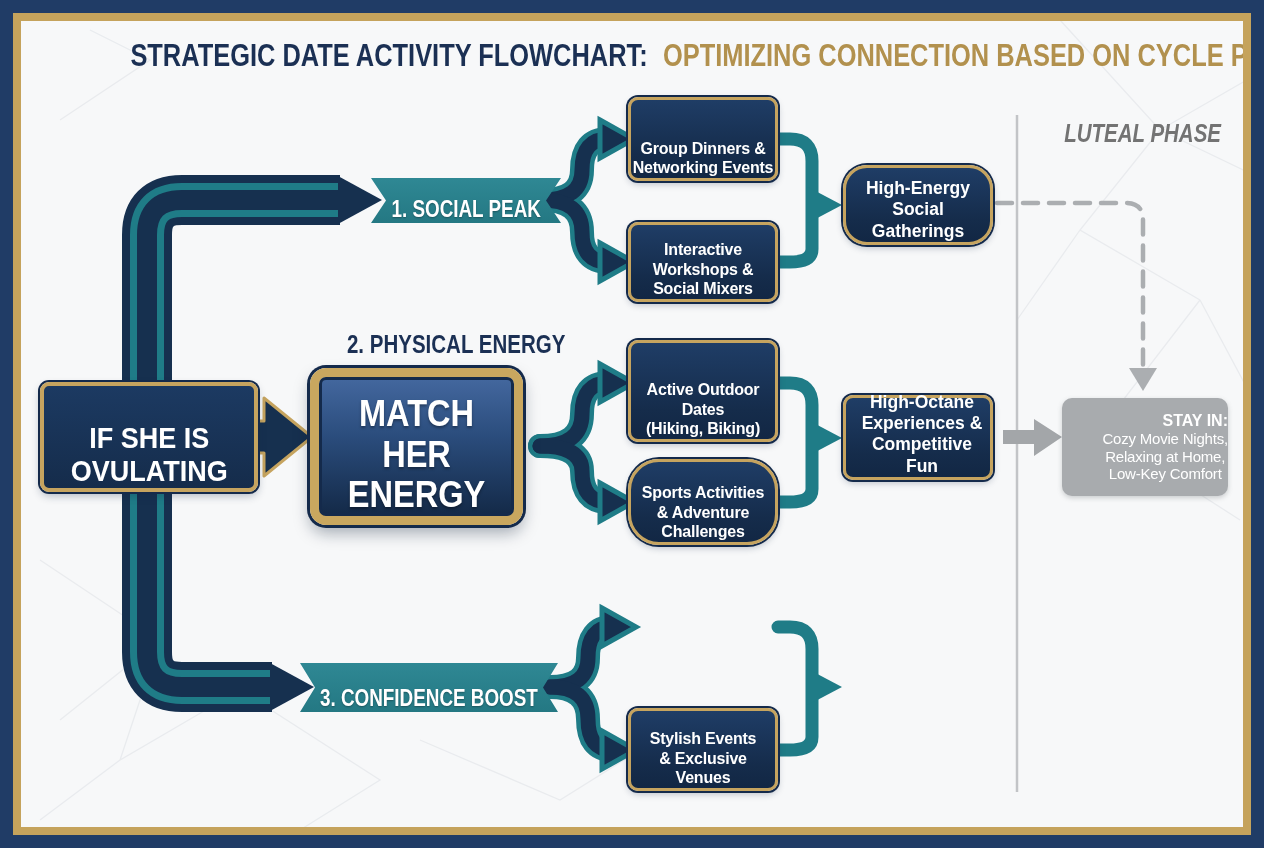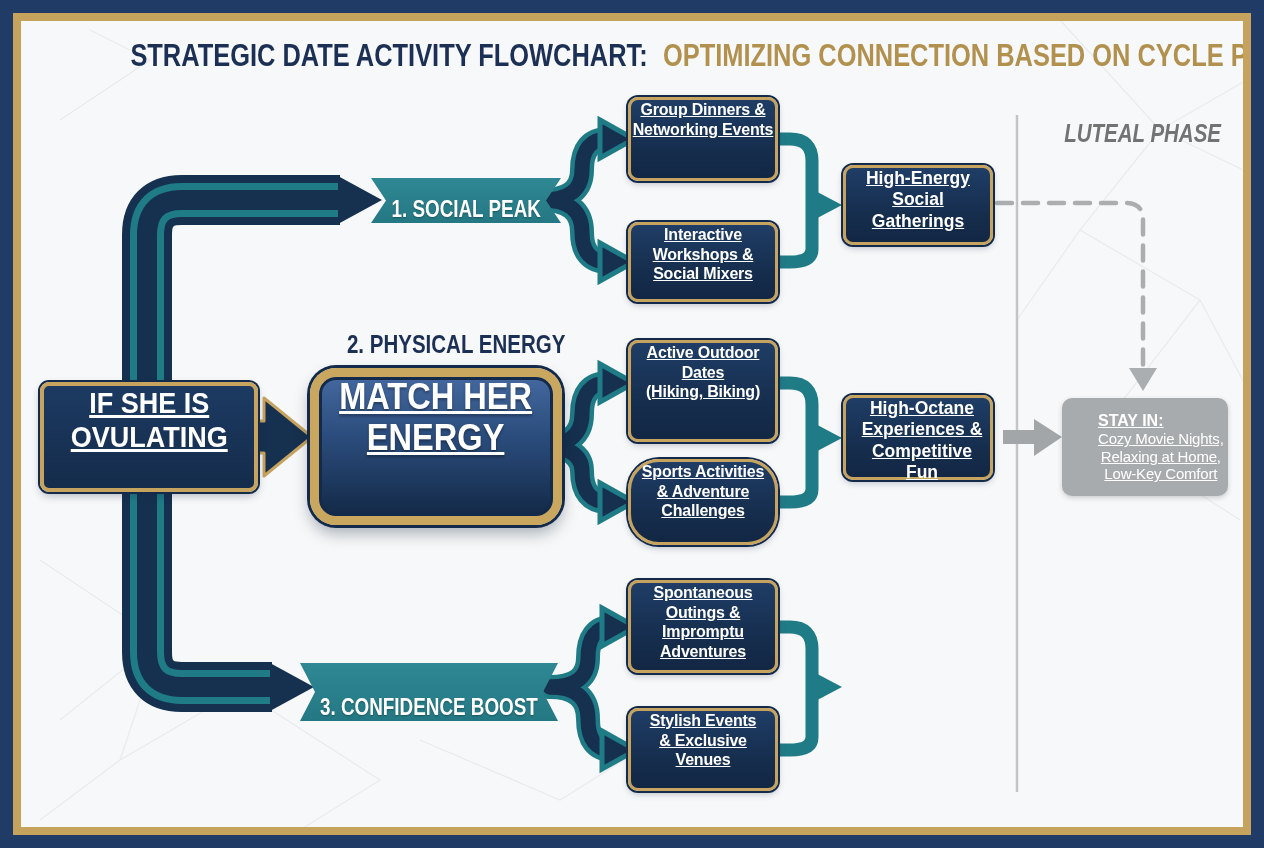--- a/index.html
+++ b/index.html
@@ -20,8 +20,8 @@
   .t-dark{color:#1b3054;}
   .t-gold{color:#b2914e;margin-left:10px;}
   
-  .node{position:absolute;display:flex;align-items:flex-start;justify-content:center;
-    text-align:center;color:#fff;border-radius:10px;z-index:10;text-decoration:underline;}
+  .node{position:absolute;display:flex;align-items:flex-end;justify-content:center;
+    text-align:center;color:#fff;border-radius:10px;z-index:10;}
   .pre{white-space:pre-line;}
   .opt,.out{
     width:150px;left:628px;

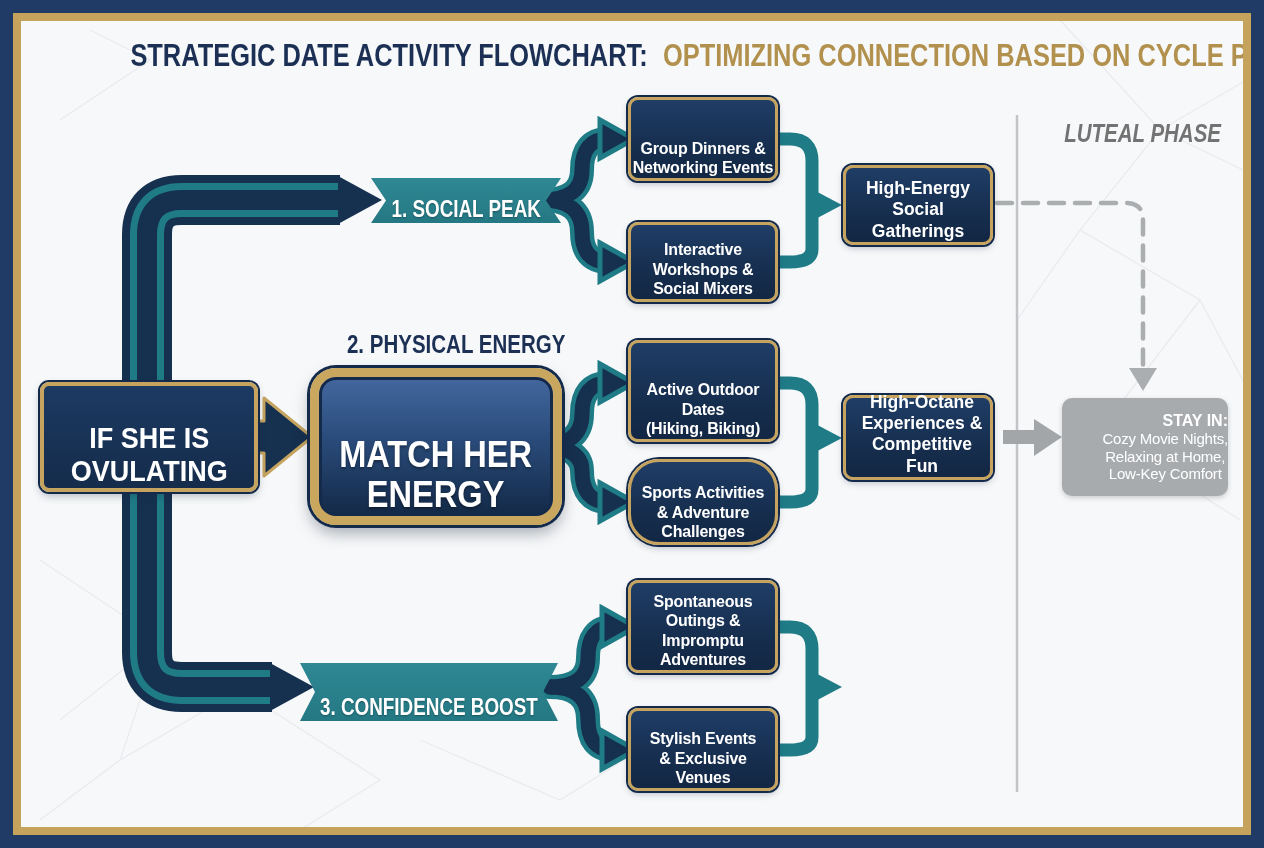--- a/index.html
+++ b/index.html
@@ -37,7 +37,7 @@
   .opt-2b{top:459px;height:86px;border-radius:31px;}
   .opt-3a{top:580px;height:93px;}
   .opt-3b{top:708px;height:83px;}
-  .out-1{top:165px;height:80px;}
+  .out-1{top:165px;height:80px;border-radius:24px;}
   .out-2{top:395px;height:85px;padding-left:8px;}
   .out-3{top:645px;height:84px;}
   

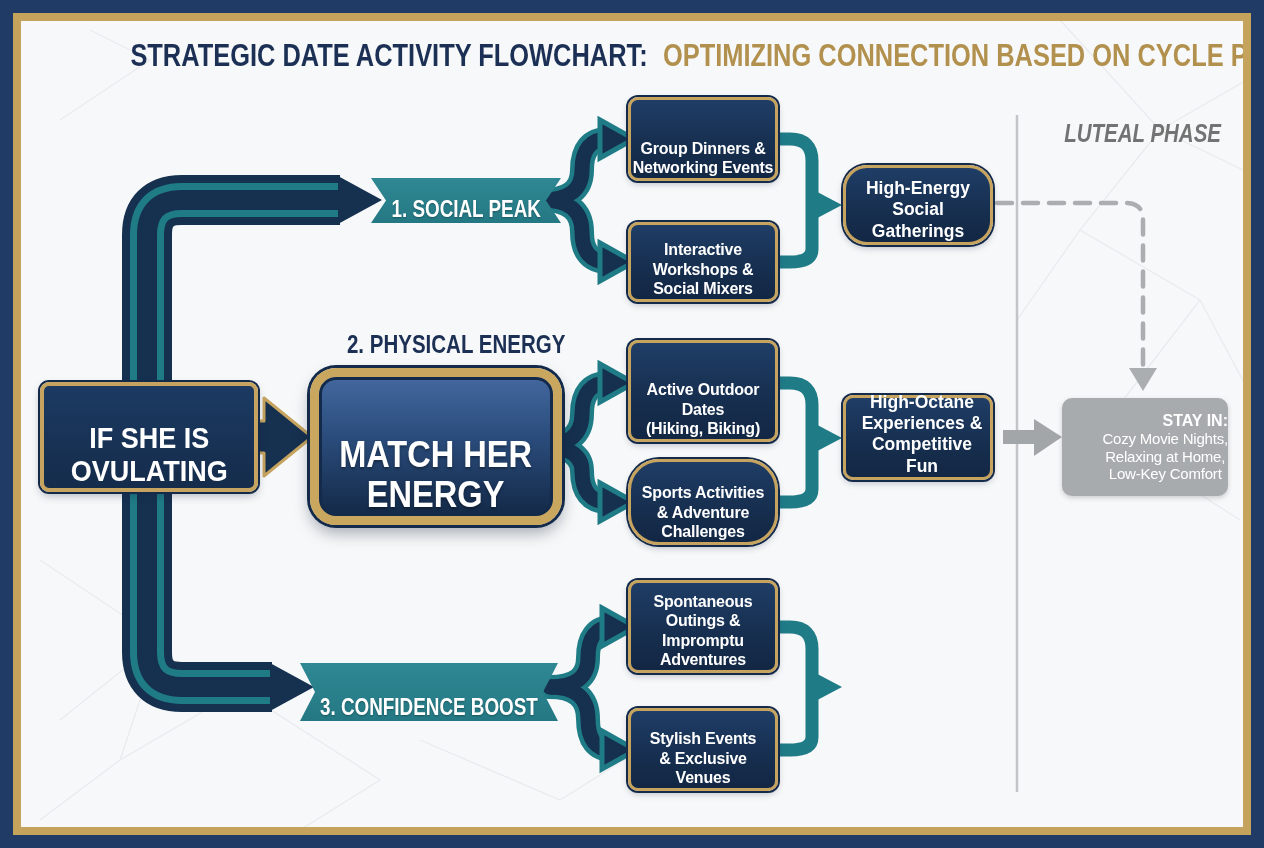--- a/index.html
+++ b/index.html
@@ -47,7 +47,7 @@
     box-shadow:0 0 0 2px #142a4b,0 4px 8px rgba(20,40,70,.3);
     font-weight:bold;font-size:30px;line-height:1.12;}
   
-  .hub{left:310px;top:368px;width:252px;height:157px;border-radius:26px;
+  .hub{left:310px;top:368px;width:213px;height:157px;border-radius:16px;
     background:linear-gradient(180deg,#44689f 0%,#2b4d7d 42%,#132947 100%);
     border:9px solid #c9a75f;
     box-shadow:0 0 0 3px #142a4b,inset 0 0 0 3px #142a4b,0 8px 16px rgba(10,25,50,.35);

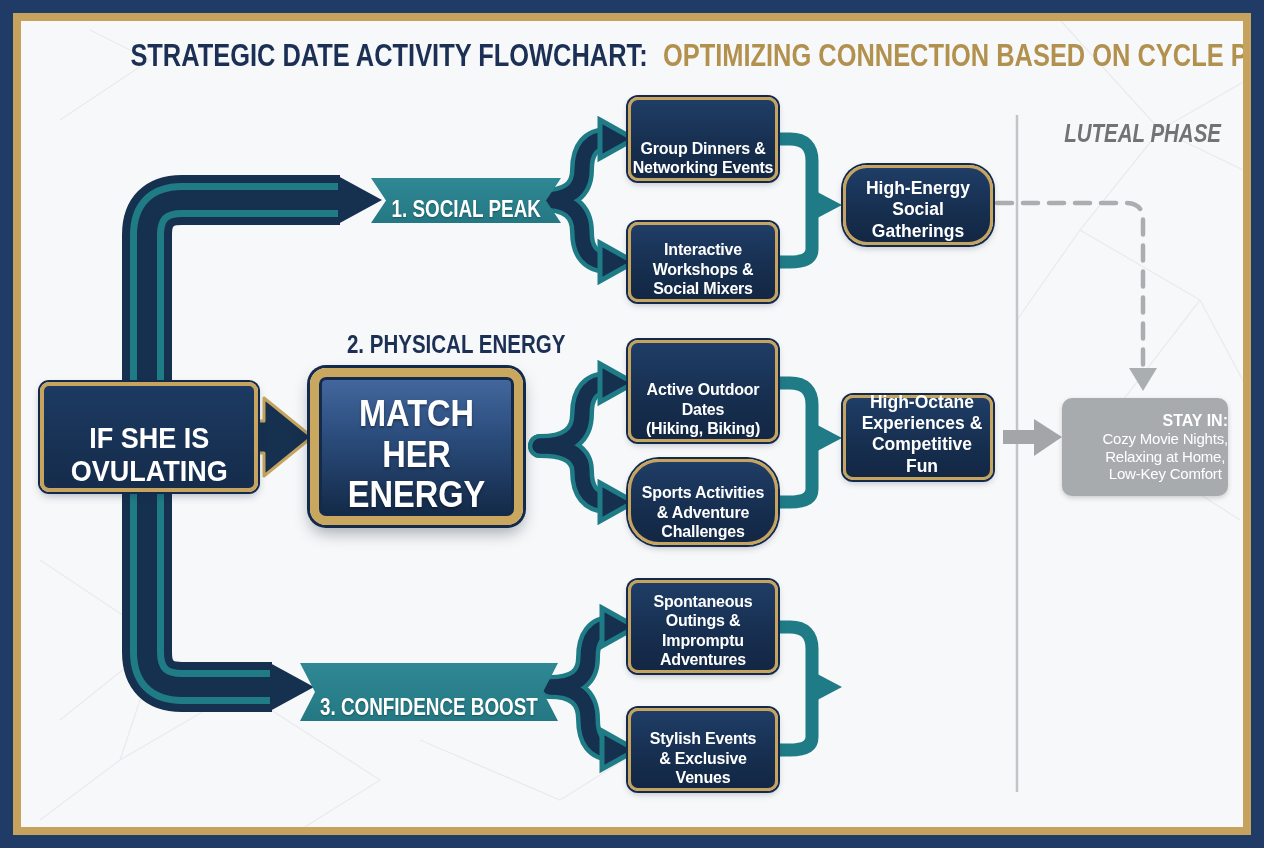--- a/index.html
+++ b/index.html
@@ -194,12 +194,6 @@
 &amp; Adventure
 Challenges</span>
   </div>
-  <div class="node opt opt-3a">
-    <span class="pre">Spontaneous
-Outings &amp;
-Impromptu
-Adventures</span>
-  </div>
   <div class="node opt opt-3b">
     <span class="pre">Stylish Events
 &amp; Exclusive

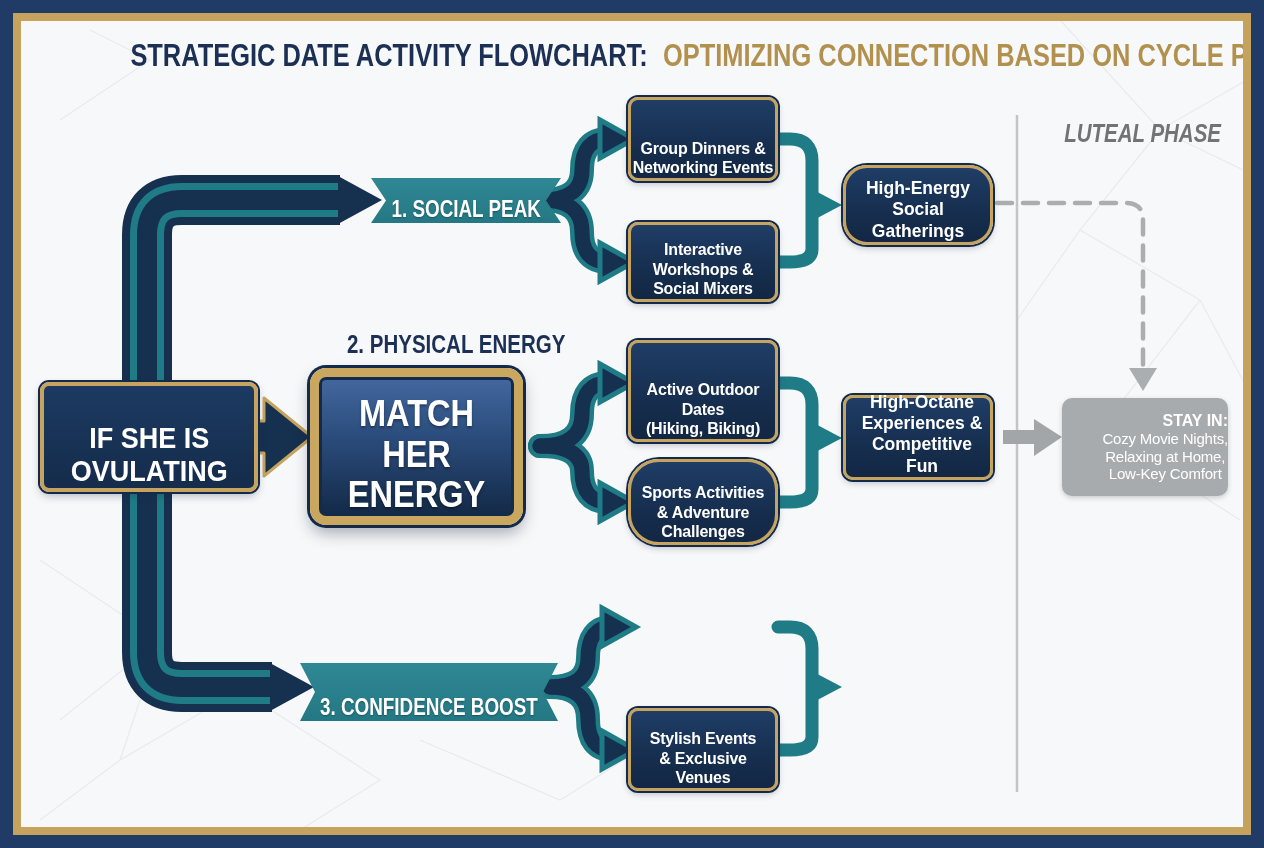--- a/index.html
+++ b/index.html
@@ -64,7 +64,7 @@
     clip-path:polygon(0 0,100% 0,calc(100% - 15px) 50%,100% 100%,0 100%,15px 50%);
     text-shadow:0 1px 2px rgba(0,0,0,.3);}
   .banner1{left:371px;top:178px;width:190px;height:45px;}
-  .banner3{left:300px;top:663px;width:258px;height:58px;}
+  .banner3{left:300px;top:663px;width:258px;height:49px;}
   
   .luteal-h{position:absolute;left:1047px;top:119px;width:180px;text-align:center;z-index:10;
     font-weight:bold;font-size:25px;color:#737373;white-space:nowrap;font-style:italic;}

